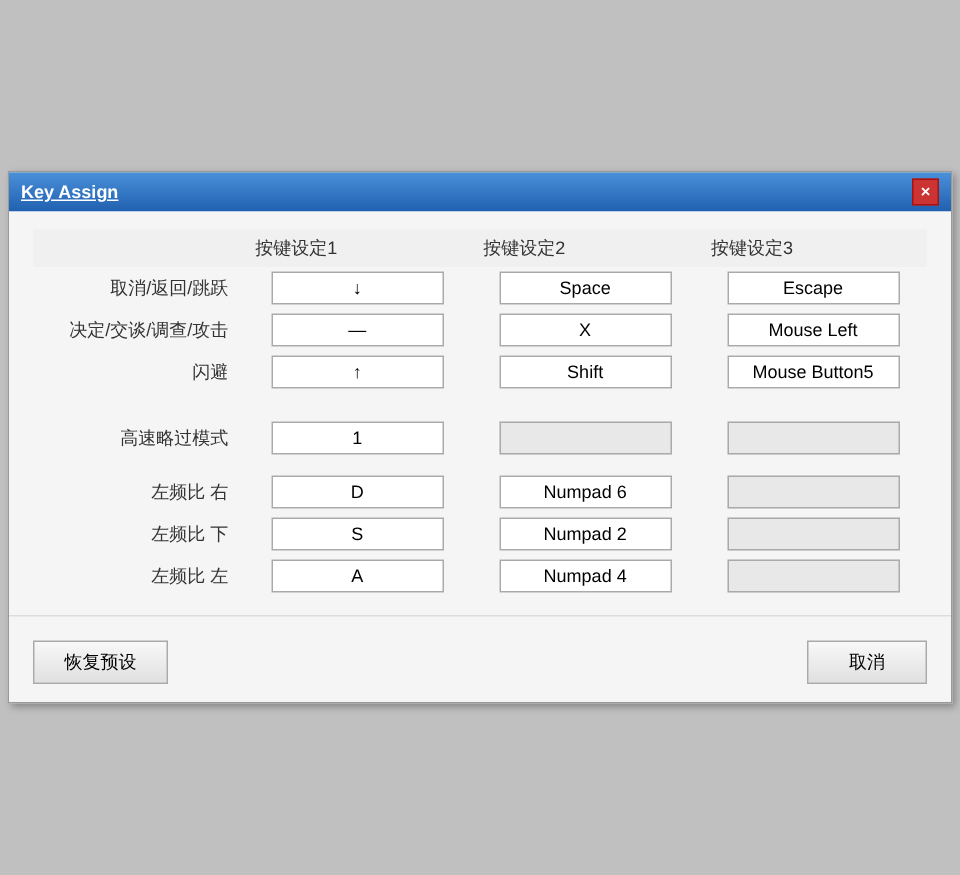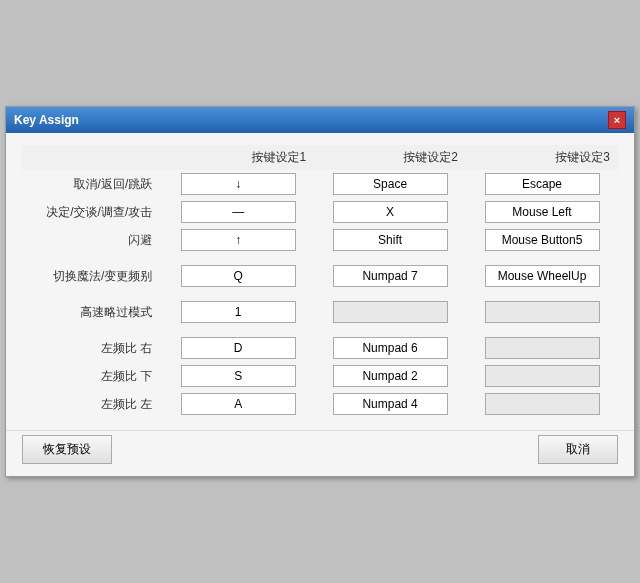--- a/index.html
+++ b/index.html
@@ -31,6 +31,7 @@
     .title-bar-text {
       font-size: 12px;
       font-weight: bold;
+      text-decoration: underline;
     }
     .close-btn {
       background: #cc3333;

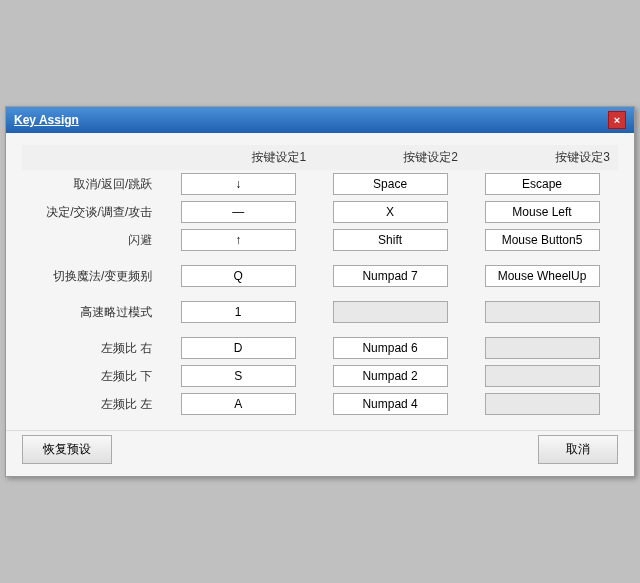--- a/index.html
+++ b/index.html
@@ -58,7 +58,7 @@
       border-collapse: collapse;
     }
     .header-row th {
-      text-align: right;
+      text-align: left;
       padding: 4px 8px;
       font-size: 12px;
       color: #333;

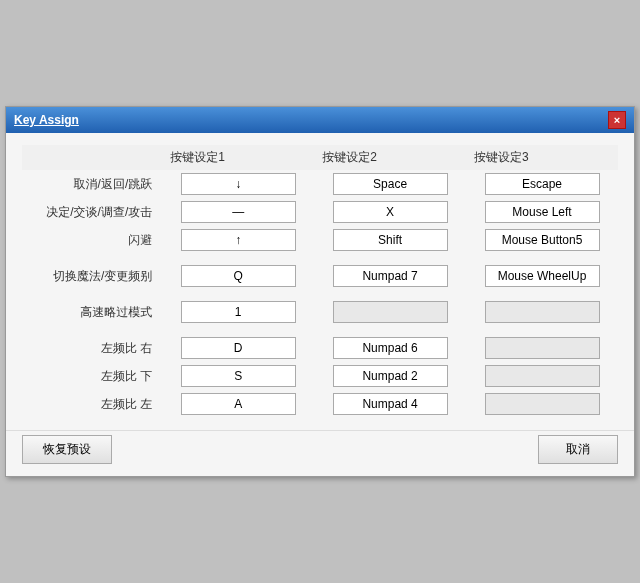--- a/index.html
+++ b/index.html
@@ -166,12 +166,6 @@
               <tr class="separator">
                 <td colspan="4" style="height: 6px;"></td>
               </tr>
-              <tr>
-                <td class="row-label">切换魔法/变更频别</td>
-                <td class="key-cell"><input type="text" value="Q" style=""></td>
-                <td class="key-cell"><input type="text" value="Numpad 7" style=""></td>
-                <td class="key-cell"><input type="text" value="Mouse WheelUp" style=""></td>
-              </tr>
               <tr class="separator">
                 <td colspan="4" style="height: 6px;"></td>
               </tr>

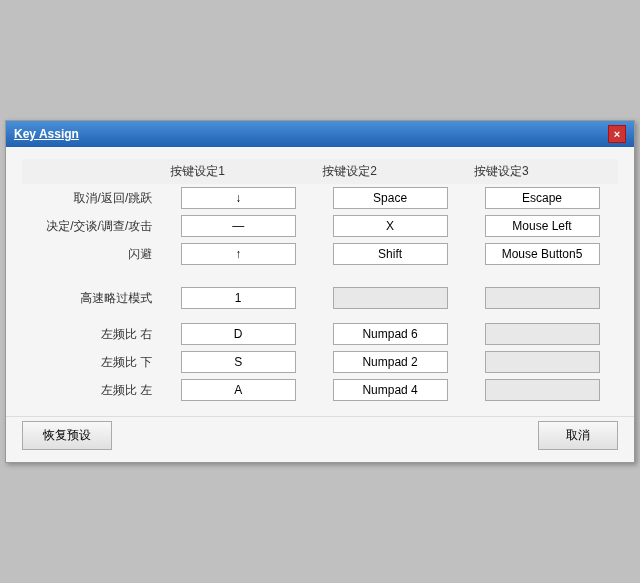--- a/index.html
+++ b/index.html
@@ -107,7 +107,7 @@
       display: flex;
       justify-content: space-between;
       align-items: center;
-      padding: 4px 16px 12px;
+      padding: 16px 16px 12px;
       background: #f5f5f5;
       border-top: 1px solid #ddd;
     }

